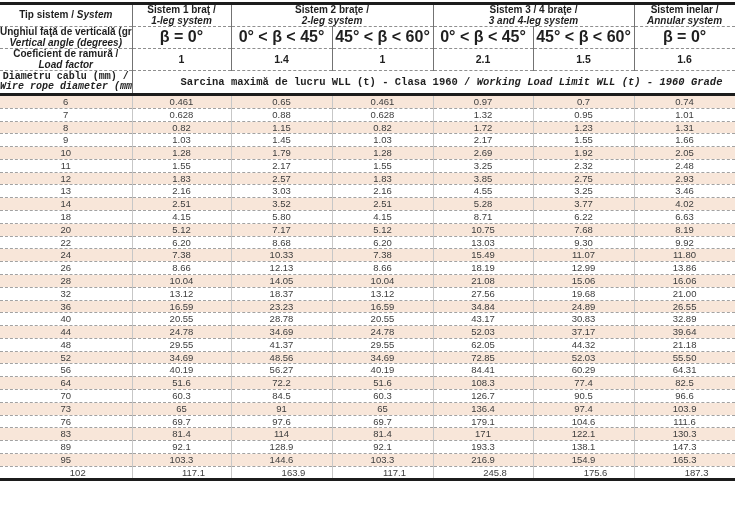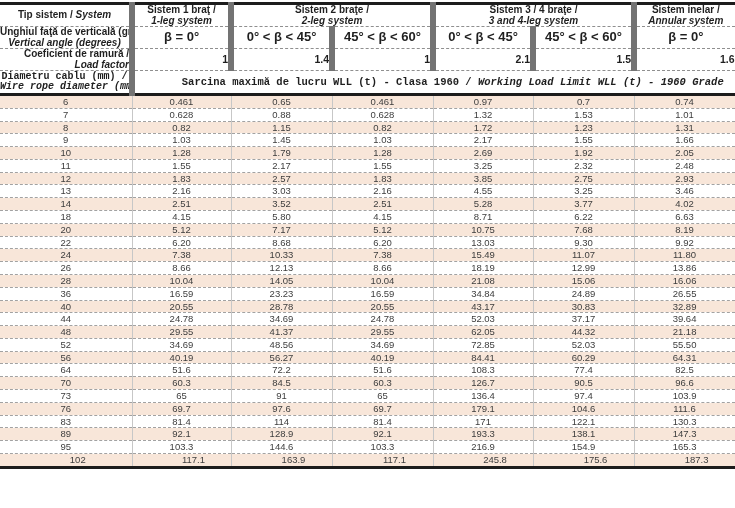--- a/index.html
+++ b/index.html
@@ -37,7 +37,7 @@
     color: #1f1f1f;
     line-height: 10.5px;
     border-bottom: 1px dashed #8f8f8f;
-    border-right: 6px solid #737373;
+    border-right: 1px solid #737373;
     background: #ffffff;
   }
   thead th:last-child { border-right: none; }

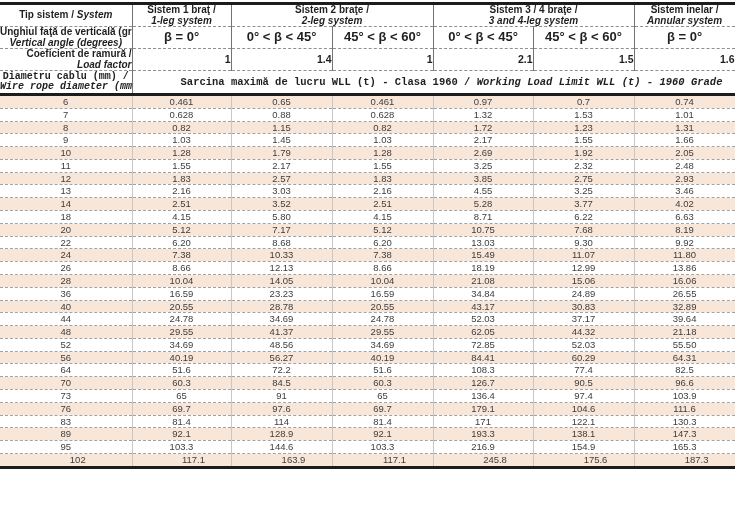--- a/index.html
+++ b/index.html
@@ -42,7 +42,7 @@
   }
   thead th:last-child { border-right: none; }
   thead tr.r1 th { height: 21px; }
-  thead tr.r2 th { height: 21px; font-size: 13px; }
+  thead tr.r2 th { height: 21px; font-size: 16px; }
   thead tr.r3 th { height: 21px; font-size: 10.5px; text-align: right; }
   thead tr.r4 th { height: 22px; border-bottom: 3px solid #1c1c1c; font-family: Liberation Mono, monospace; }
   .en { font-style: italic; }

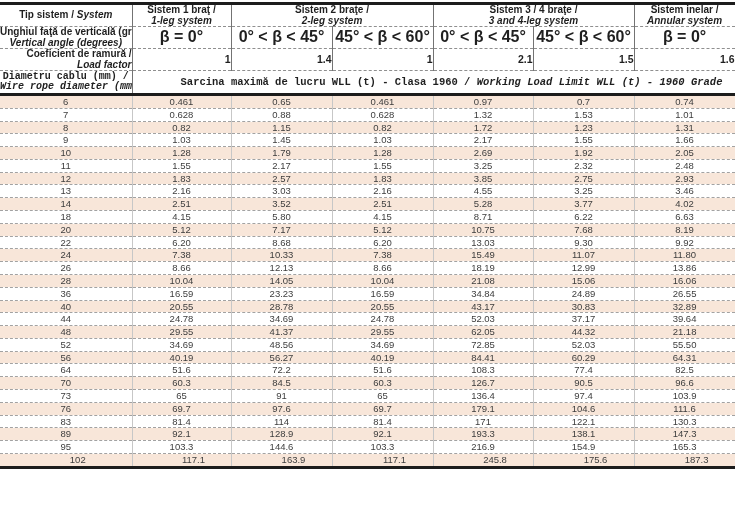--- a/index.html
+++ b/index.html
@@ -43,7 +43,7 @@
   thead th:last-child { border-right: none; }
   thead tr.r1 th { height: 21px; }
   thead tr.r2 th { height: 21px; font-size: 16px; }
-  thead tr.r3 th { height: 21px; font-size: 10.5px; text-align: right; }
+  thead tr.r3 th { height: 21px; font-size: 10.5px; }
   thead tr.r4 th { height: 22px; border-bottom: 3px solid #1c1c1c; font-family: Liberation Mono, monospace; }
   .en { font-style: italic; }
   

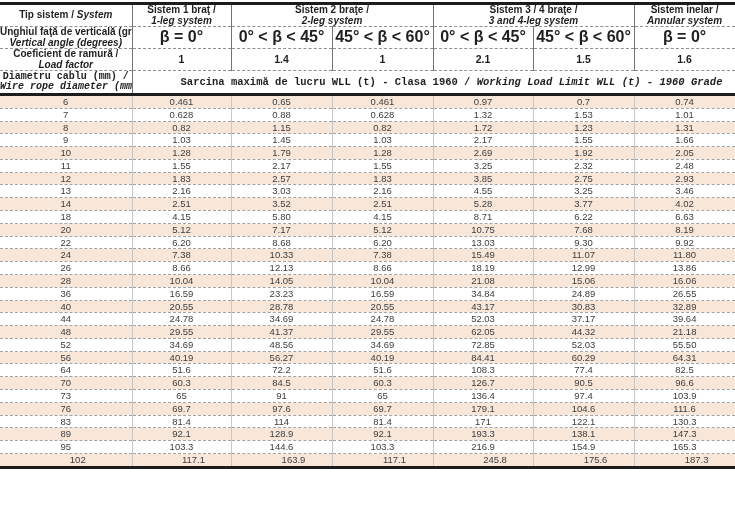--- a/index.html
+++ b/index.html
@@ -121,7 +121,7 @@
           <td>0.88</td>
           <td>0.628</td>
           <td>1.32</td>
-          <td>1.53</td>
+          <td>0.95</td>
           <td>1.01</td>
         </tr>
         <tr>

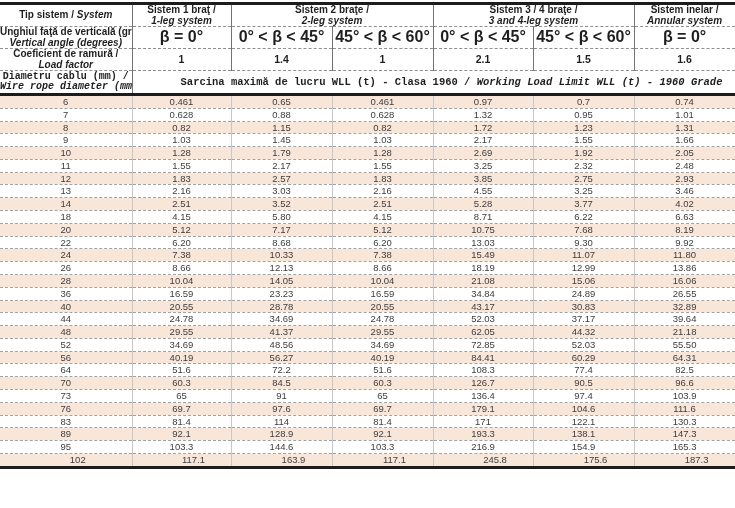--- a/index.html
+++ b/index.html
@@ -242,6 +242,15 @@
           <td>16.06</td>
         </tr>
         <tr>
+          <td>32</td>
+          <td>13.12</td>
+          <td>18.37</td>
+          <td>13.12</td>
+          <td>27.56</td>
+          <td>19.68</td>
+          <td>21.00</td>
+        </tr>
+        <tr>
           <td>36</td>
           <td>16.59</td>
           <td>23.23</td>

